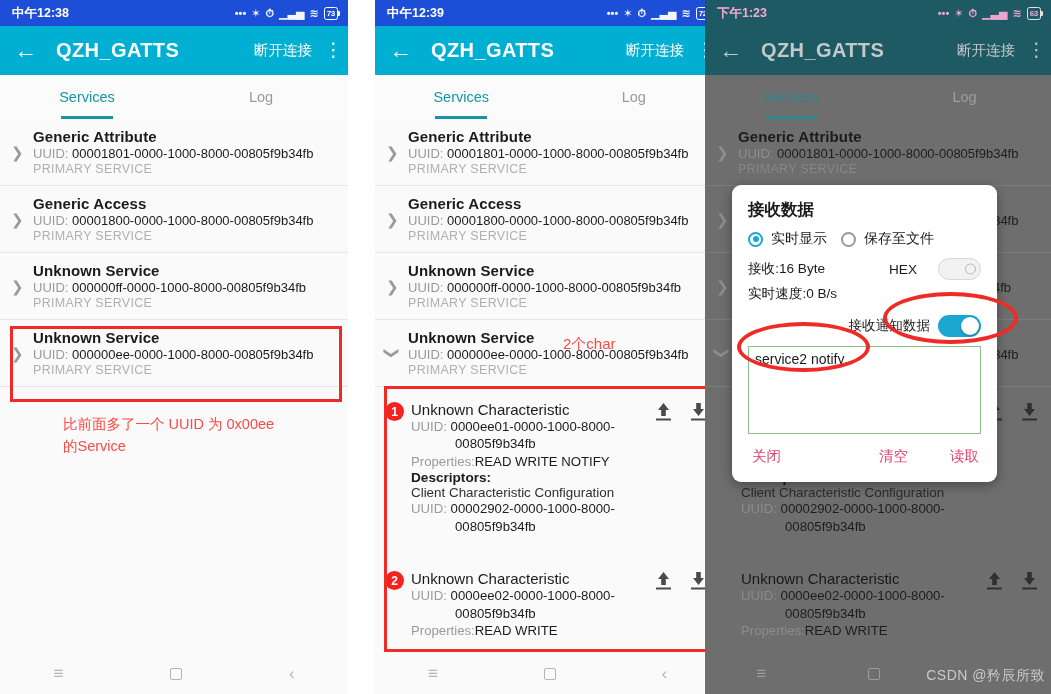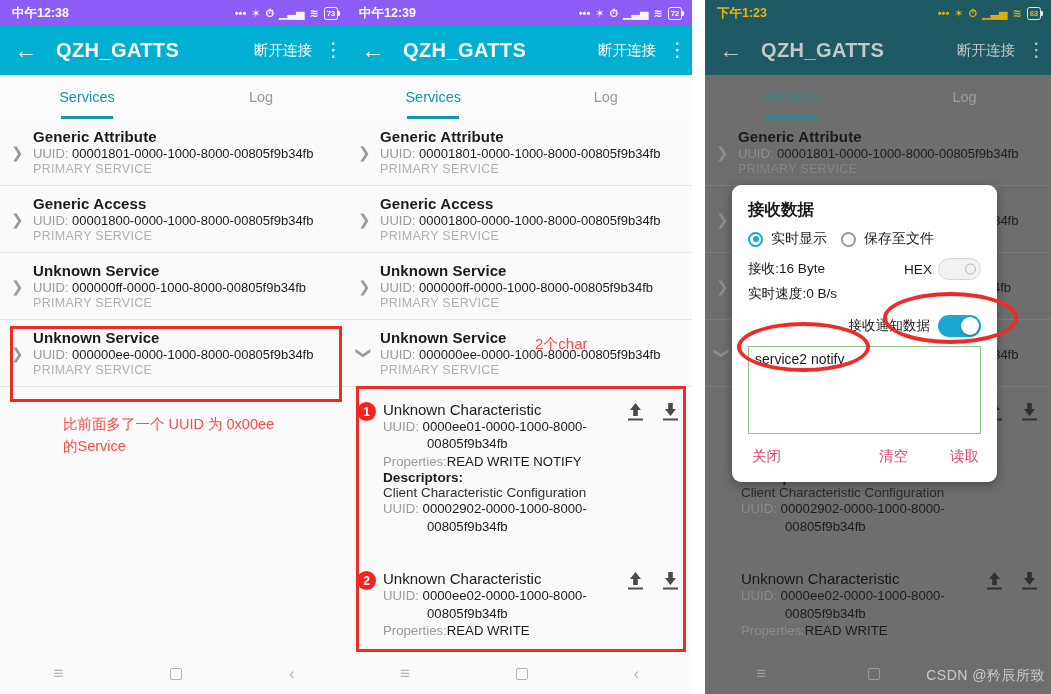--- a/index.html
+++ b/index.html
@@ -19,7 +19,7 @@
 
   
   .statusbar {
-    height: 26px; background: #8b5cf6; color: #fff;
+    height: 26px; background: #1d4ed8; color: #fff;
     display: flex; align-items: center; justify-content: space-between;
     padding: 0 10px 0 12px; font-size: 12.5px; font-weight: bold;
   }

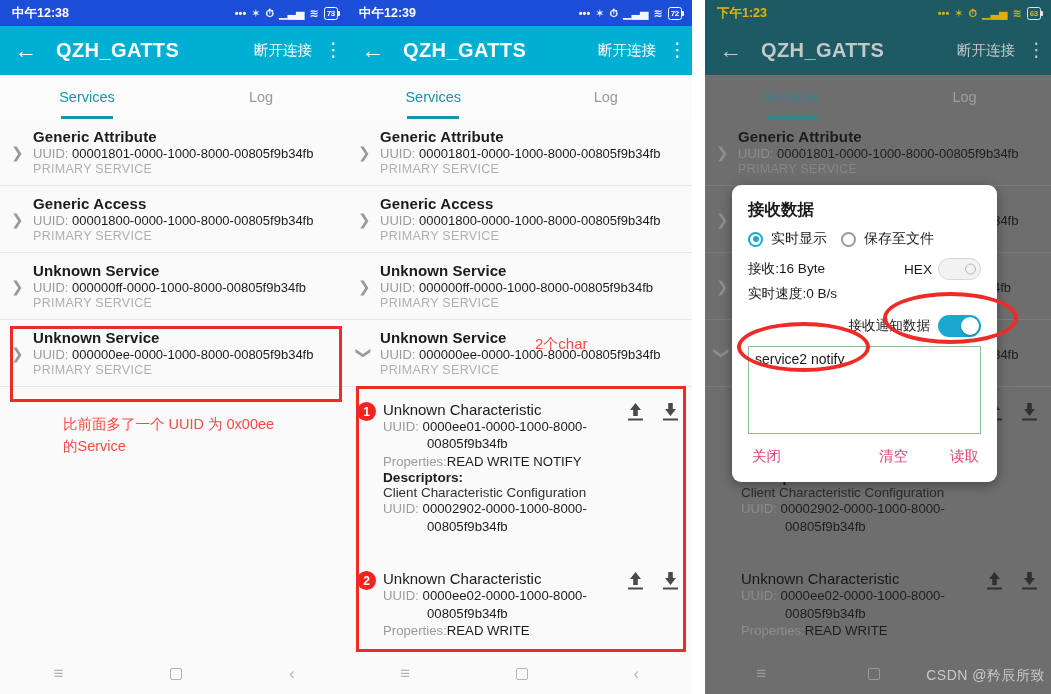--- a/index.html
+++ b/index.html
@@ -14,7 +14,7 @@
   
   .panel { position: absolute; top: 0; height: 694px; overflow: hidden; background: #fafafa; }
   #panel-1 { left: 0;   width: 348px; }
-  #panel-2 { left: 347px; width: 345px; }
+  #panel-2 { left: 375px; width: 345px; }
   #panel-3 { left: 705px; width: 346px; }
 
   

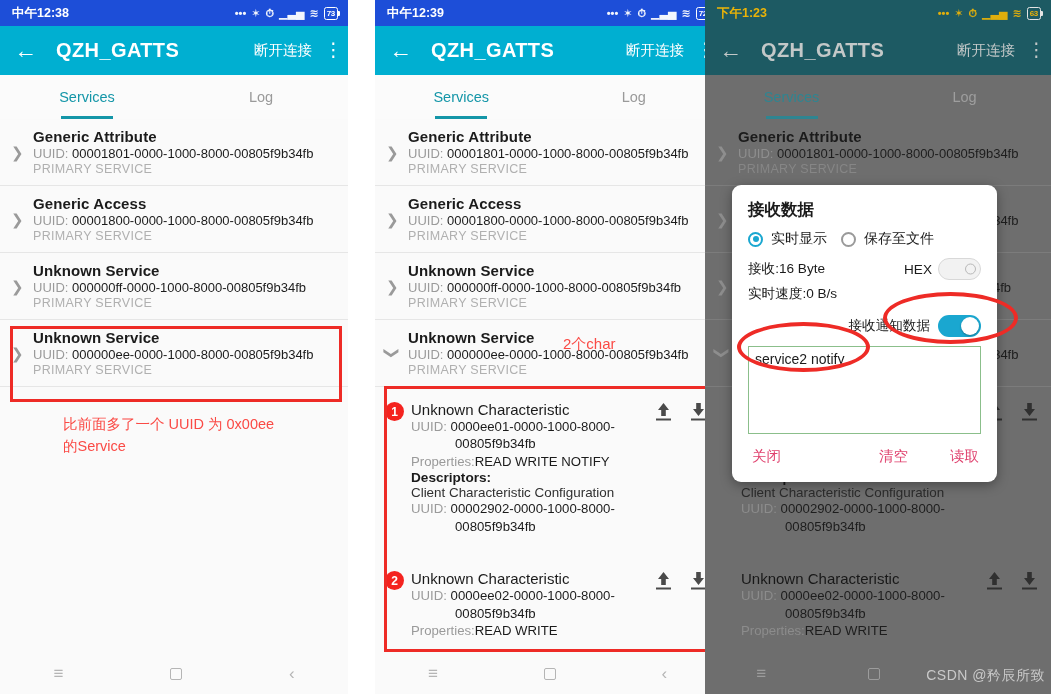--- a/index.html
+++ b/index.html
@@ -23,7 +23,7 @@
     display: flex; align-items: center; justify-content: space-between;
     padding: 0 10px 0 12px; font-size: 12.5px; font-weight: bold;
   }
-  .statusbar.dim { background: #1d5a63; color: #eab308; }
+  .statusbar.dim { background: #1d5a63; color: #f9a8d4; }
   .sb-right { display: flex; align-items: center; gap: 5px; }
   .sb-ico { font-size: 11px; line-height: 1; opacity: .95; display:inline-block; }
   .batt {

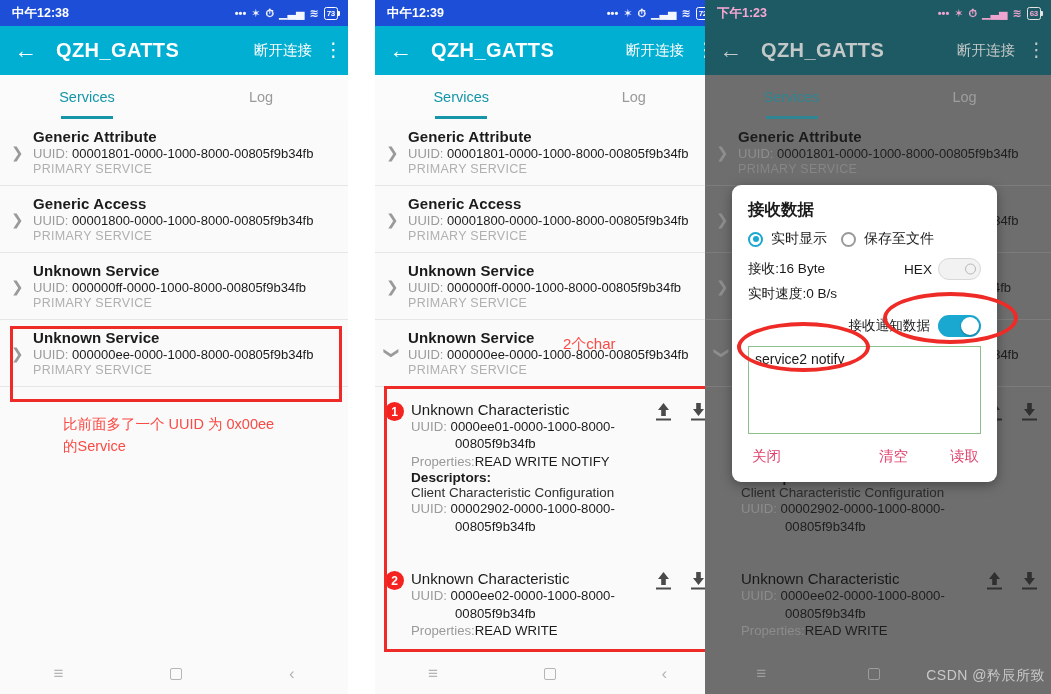--- a/index.html
+++ b/index.html
@@ -128,7 +128,7 @@
     content: ""; position: absolute; inset: 2.5px; border-radius: 50%; background: #1aa7d0;
   }
   .dlg-row { display: flex; align-items: center; justify-content: space-between; font-size: 13.6px; color: #1b1b1b; margin-bottom: 5px; }
-  .hexgrp { display: flex; align-items: center; gap: 6px; }
+  .hexgrp { display: flex; align-items: center; gap: 21px; }
   .switch { width: 43px; height: 22px; border-radius: 11px; position: relative; flex: none; }
   .switch.off { background: #f2f2f2; border: 1px solid #d8d8d8; }
   .switch.off::after { content:""; position:absolute; right:4px; top:50%; transform:translateY(-50%);

